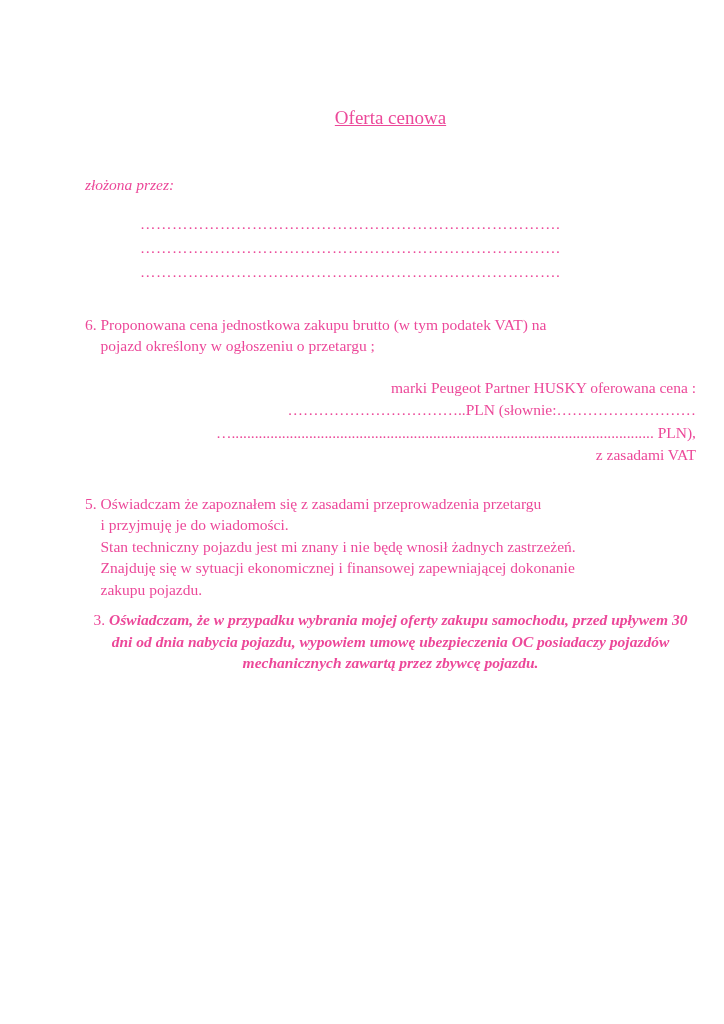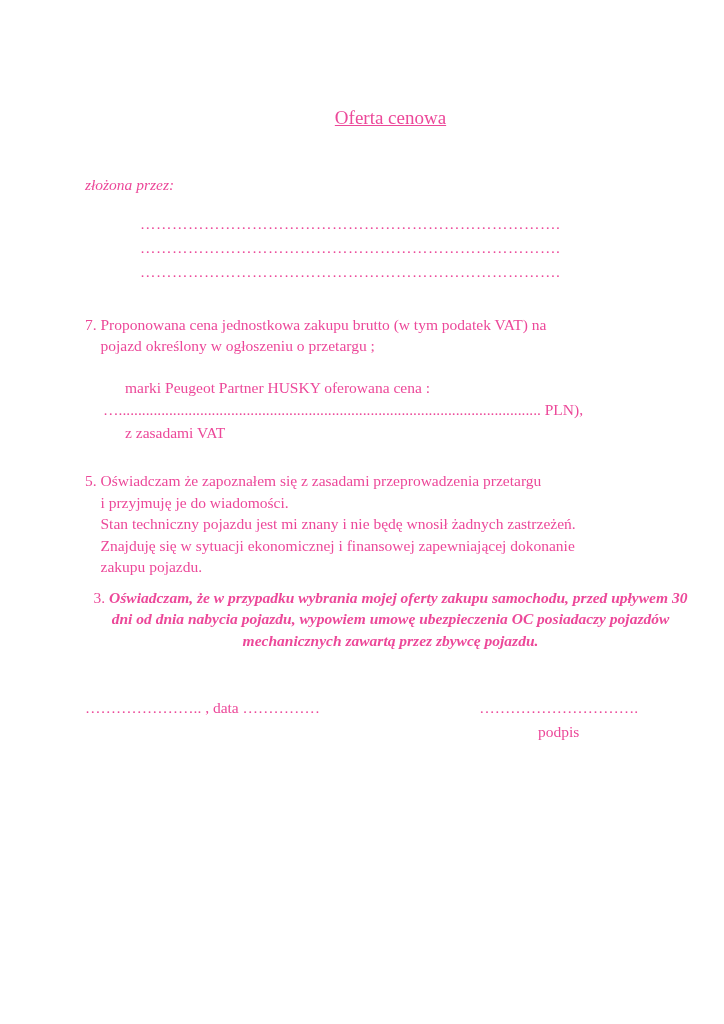--- a/index.html
+++ b/index.html
@@ -111,7 +111,7 @@
   </div>
 
 
-  <div class="para para1">7. Proponowana cena jednostkowa zakupu brutto (w tym podatek VAT) na
+  <div class="para para1">6. Proponowana cena jednostkowa zakupu brutto (w tym podatek VAT) na
     pojazd określony w ogłoszeniu o przetargu ;</div>
 
   <div class="offer-block">

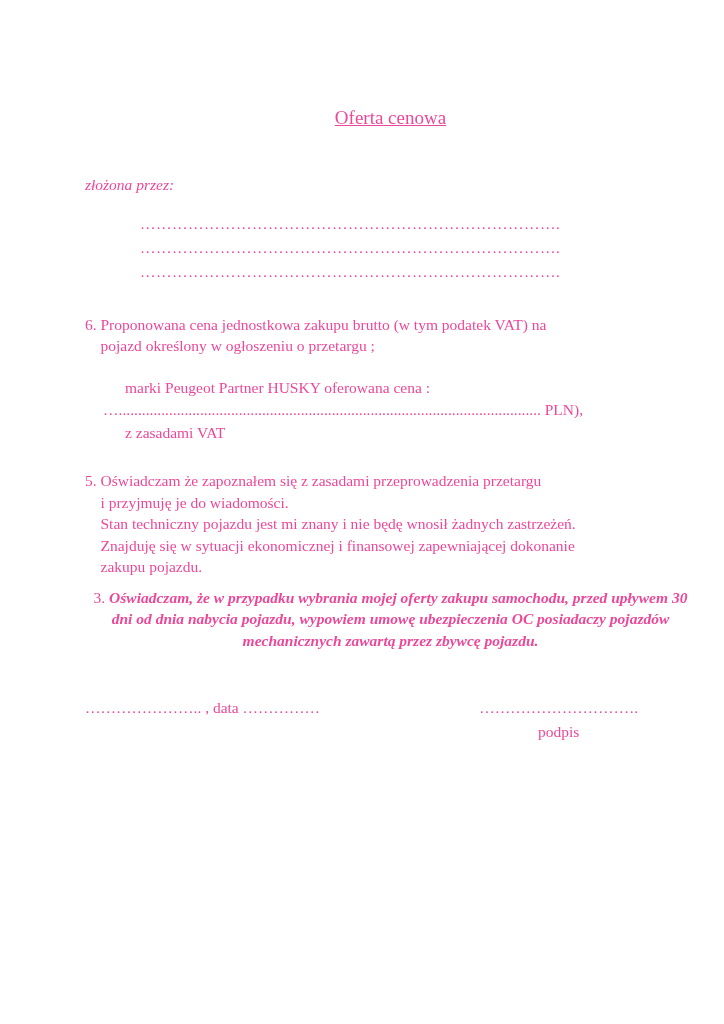--- a/index.html
+++ b/index.html
@@ -57,6 +57,7 @@
   .offer-block {
     margin: 20px 0 0 40px;
     line-height: 22.5px;
+    text-align: right;
   }
   .offer-line2 {
     margin-left: -22px;

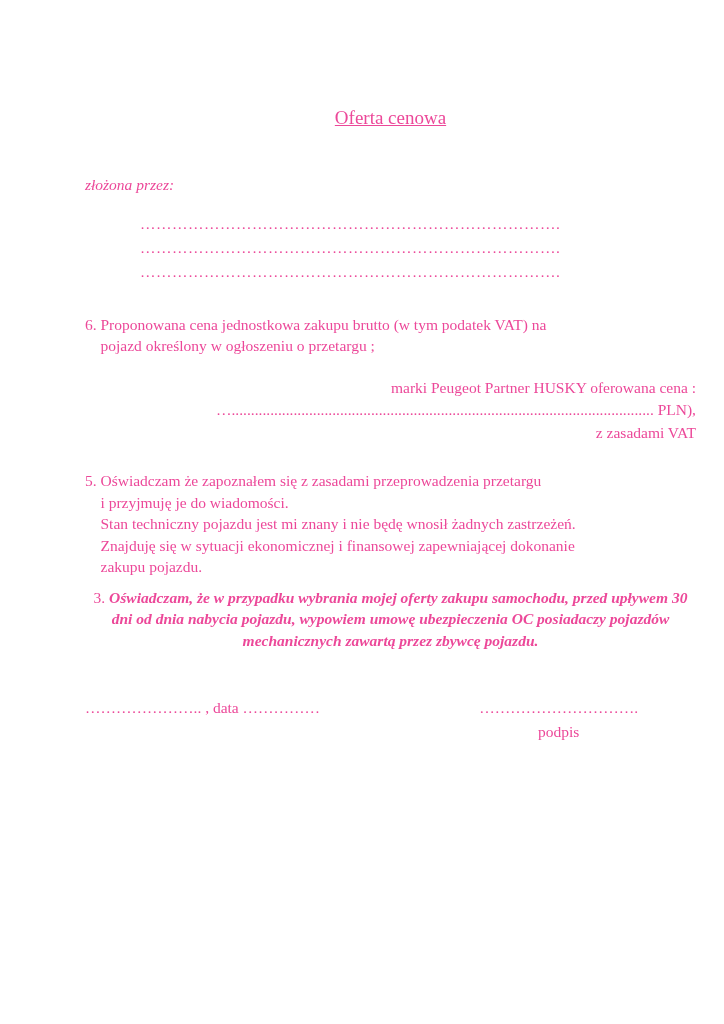--- a/index.html
+++ b/index.html
@@ -117,6 +117,7 @@
 
   <div class="offer-block">
     <div>marki  Peugeot Partner HUSKY oferowana cena :</div>
+    <div>……………………………..PLN (słownie:………………………</div>
     <div class="offer-line2">…............................................................................................................. PLN),</div>
     <div>z zasadami VAT</div>
   </div>

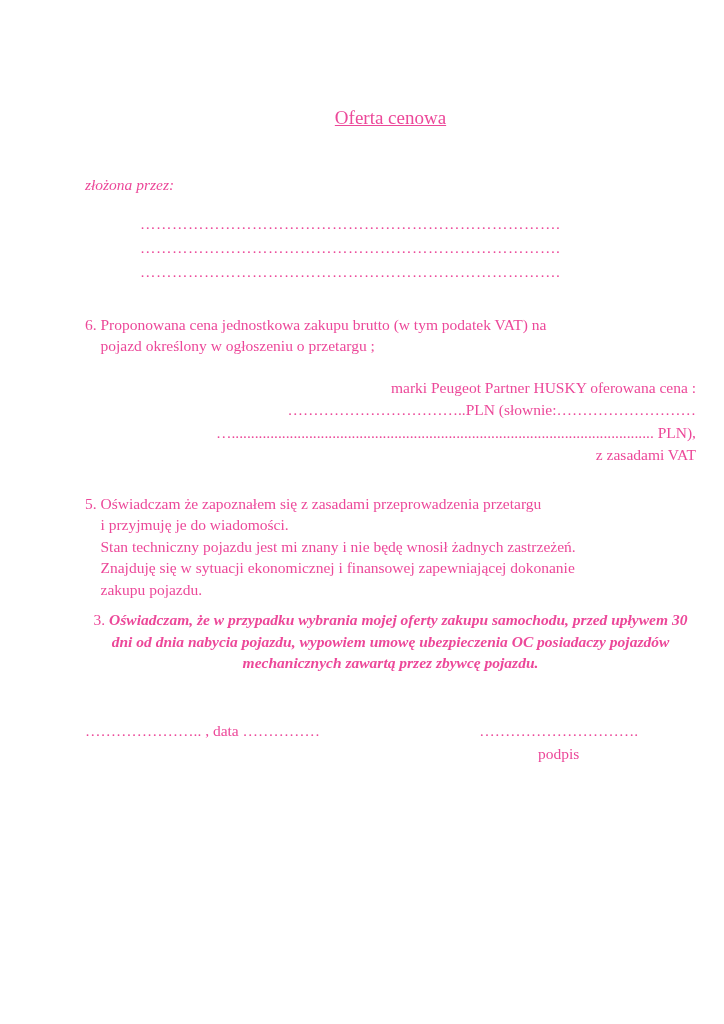--- a/index.html
+++ b/index.html
@@ -132,13 +132,6 @@
 
 
 
-  <div class="sig-row">
-    <span>………………….. , data ……………</span>
-    <span class="sig-right">
-      <span>………………………….</span>
-      <div class="podpis">podpis</div>
-    </span>
-  </div>
 
 </div>
 

